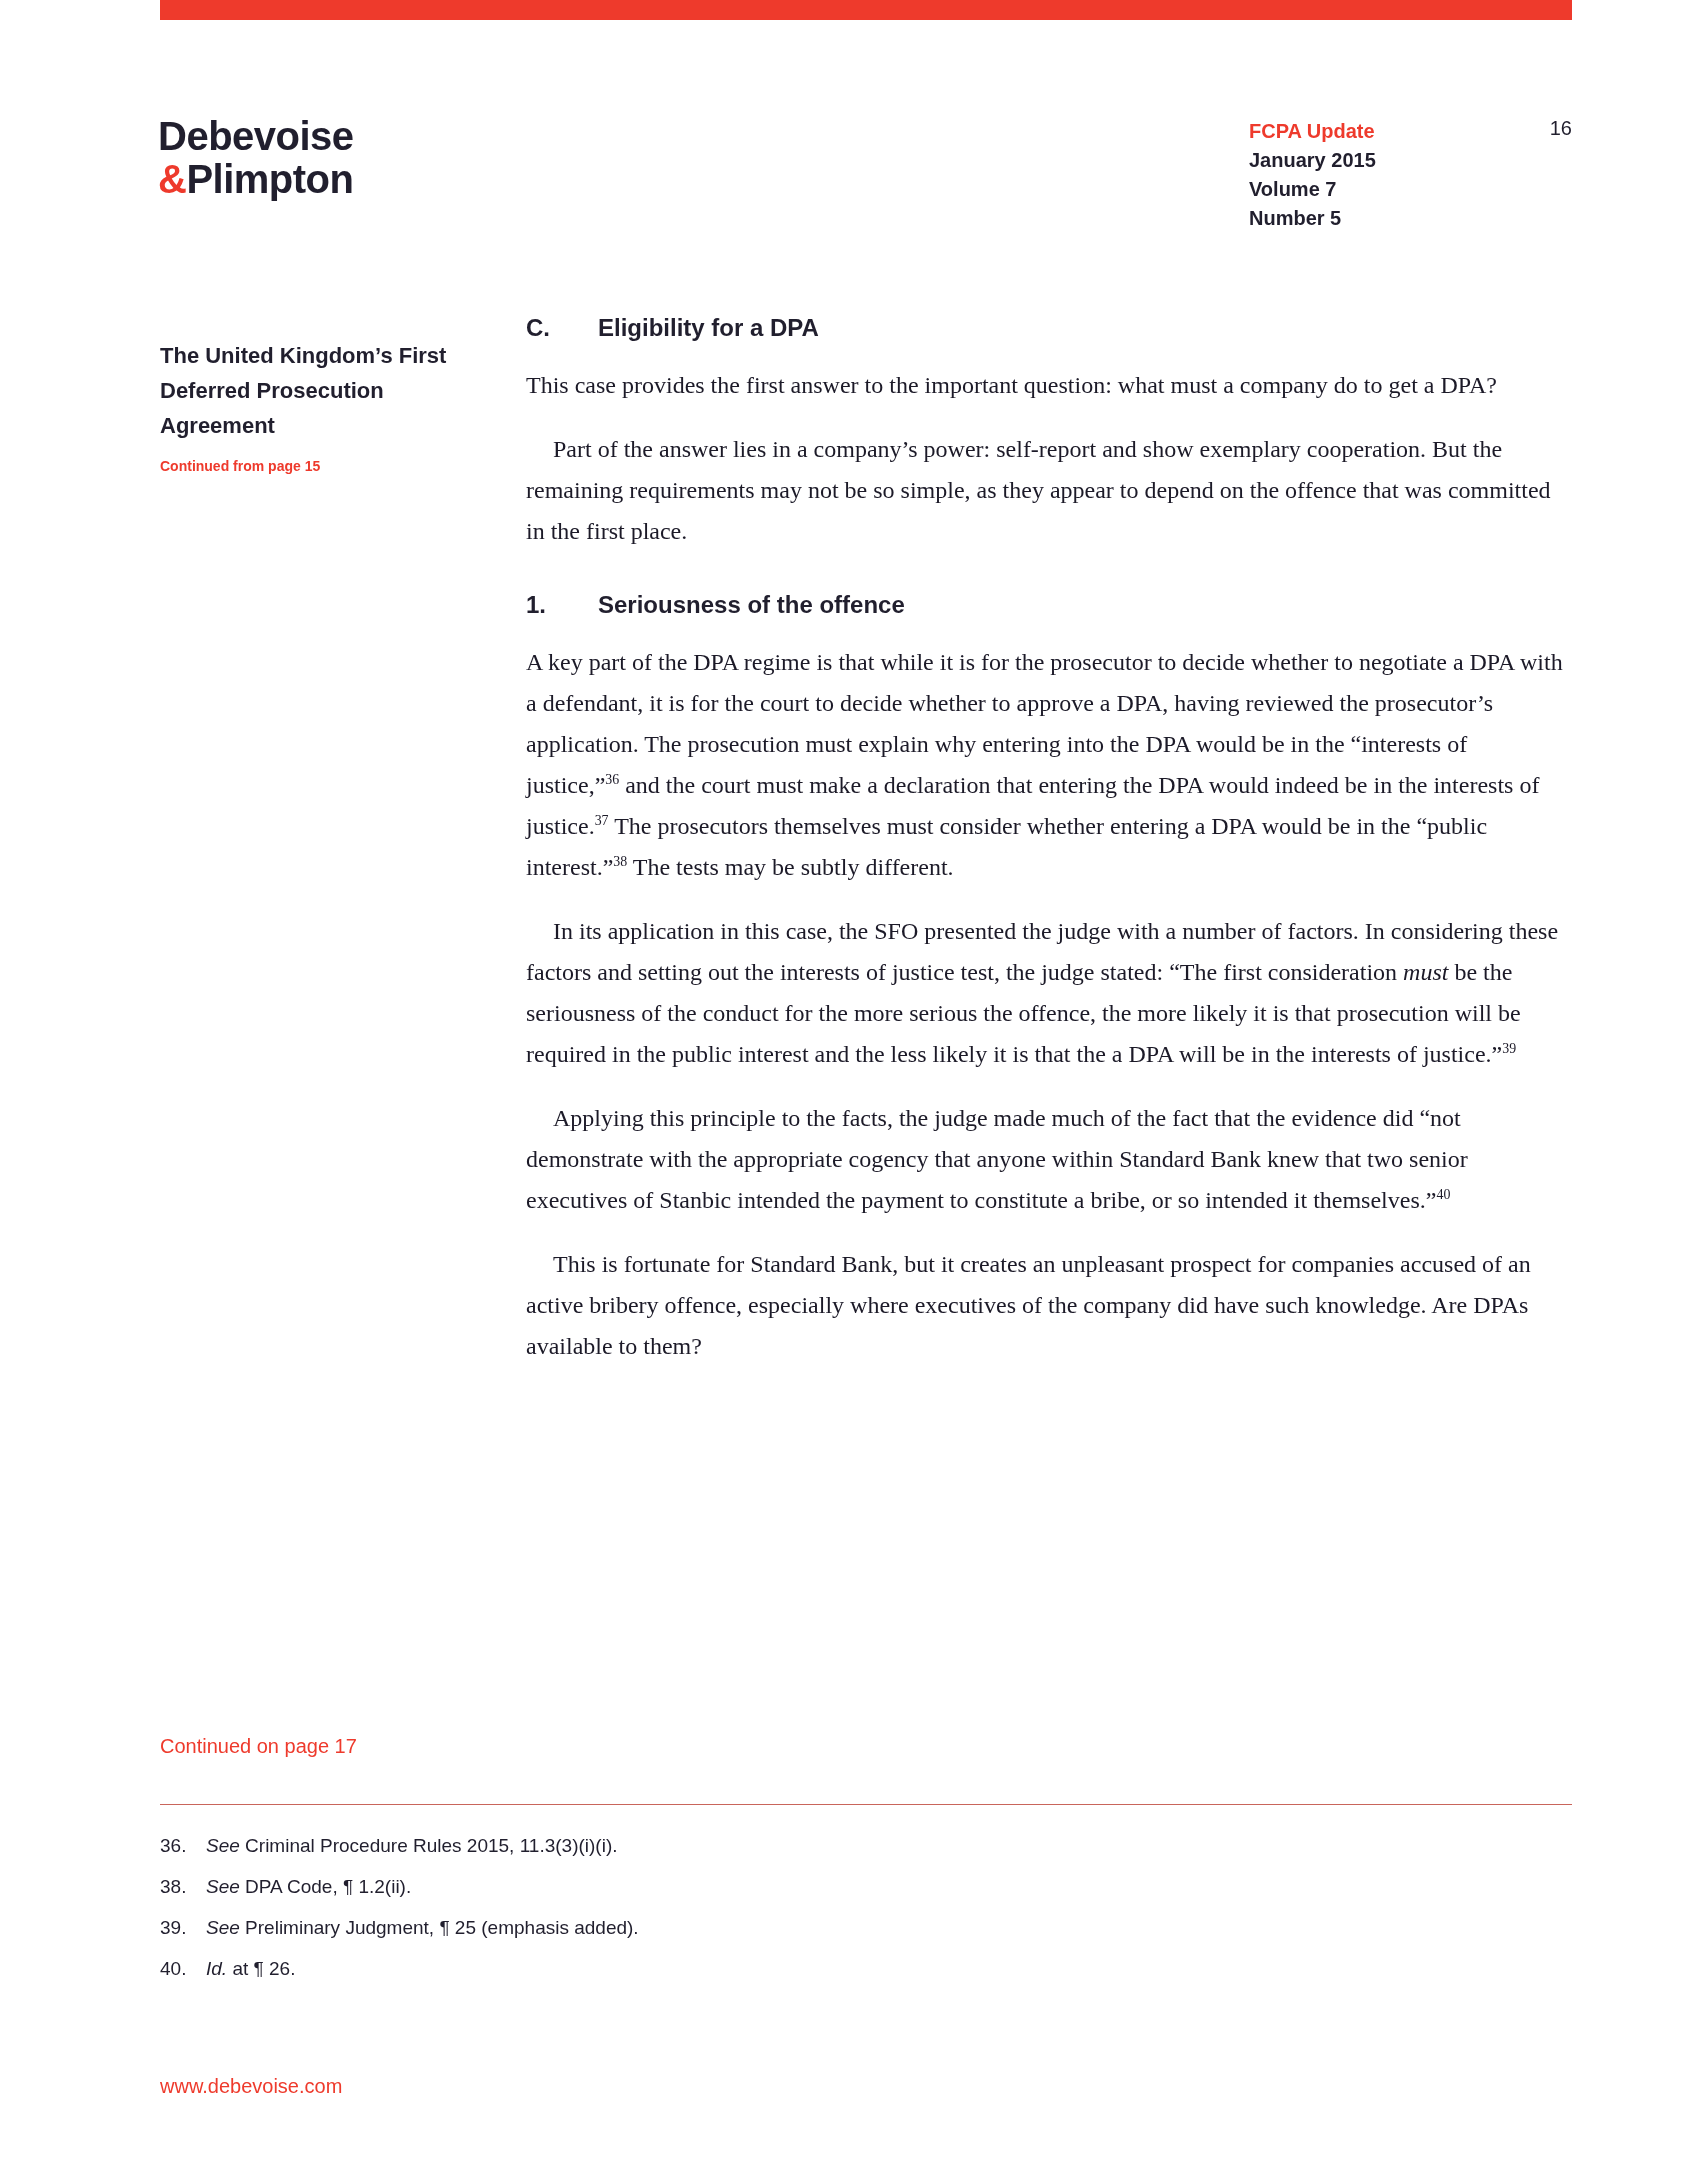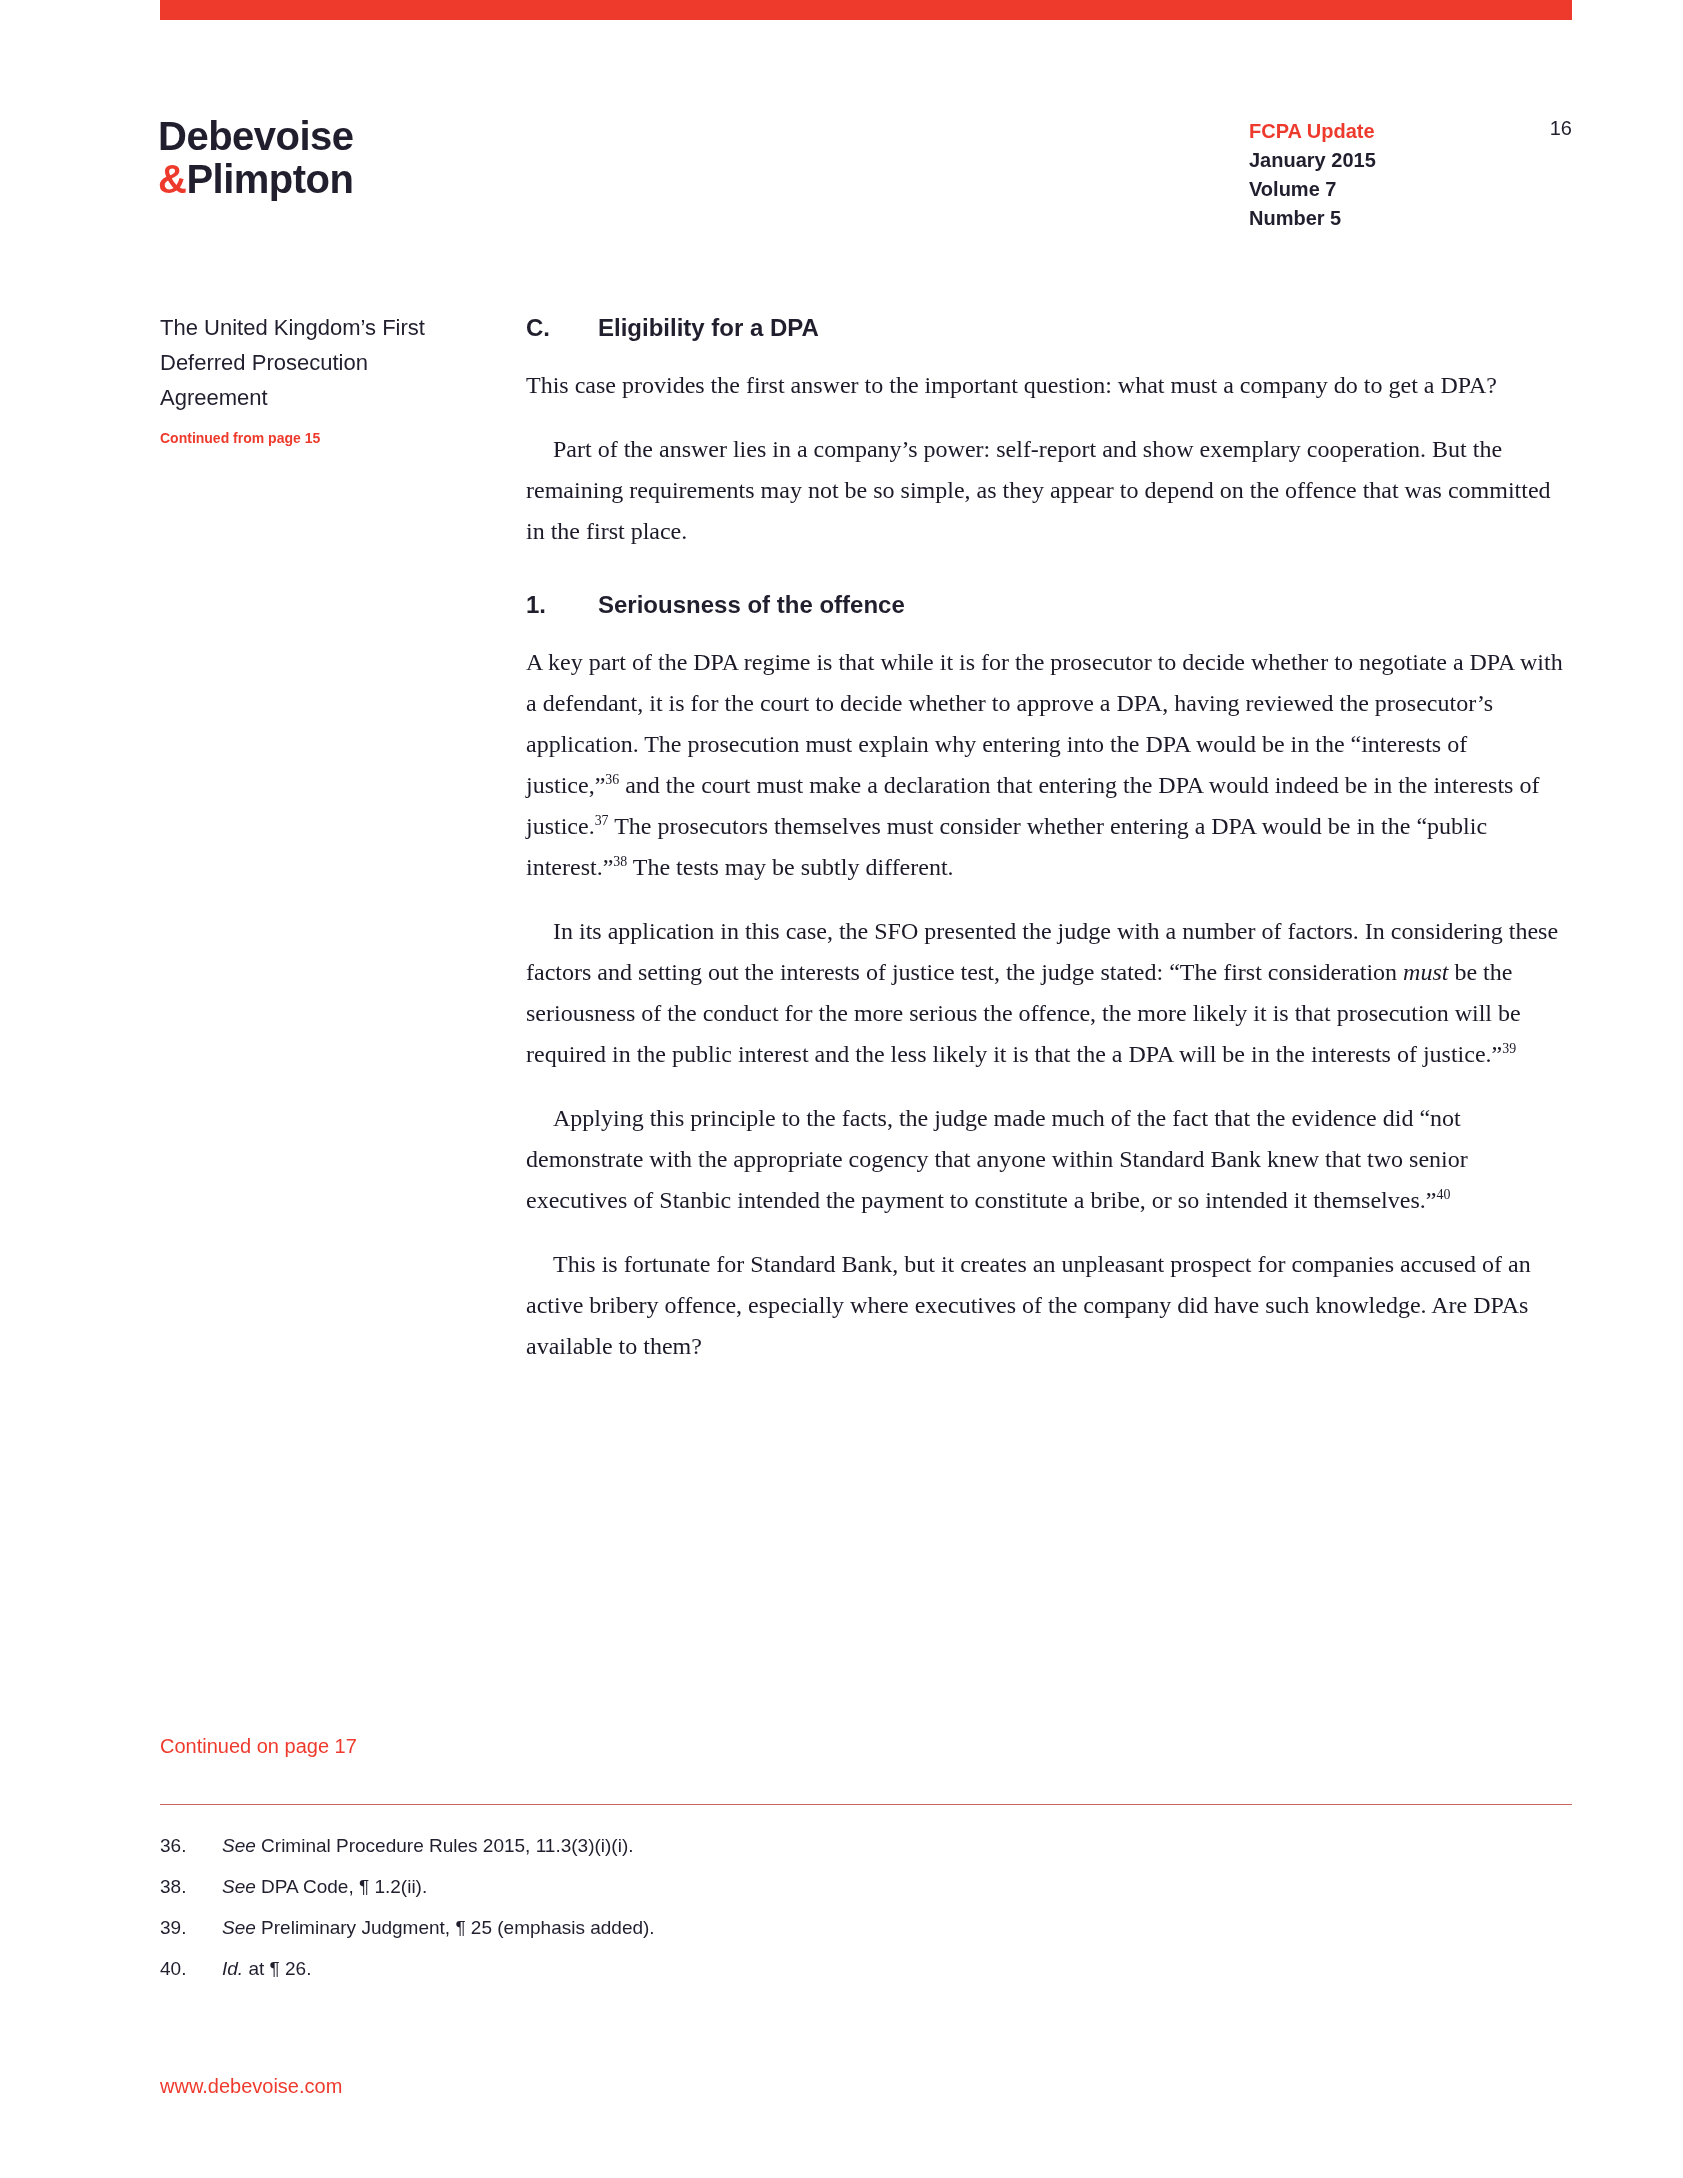--- a/index.html
+++ b/index.html
@@ -58,10 +58,11 @@
     width: 307px;
   }
   .sidebar-title {
-    font-weight: normal;
+    font-weight: bold;
     font-size: 22px;
     line-height: 35px;
     color: var(--ink);
+    margin-top: 28px;
   }
   .sidebar-continued {
     margin-top: 10px;

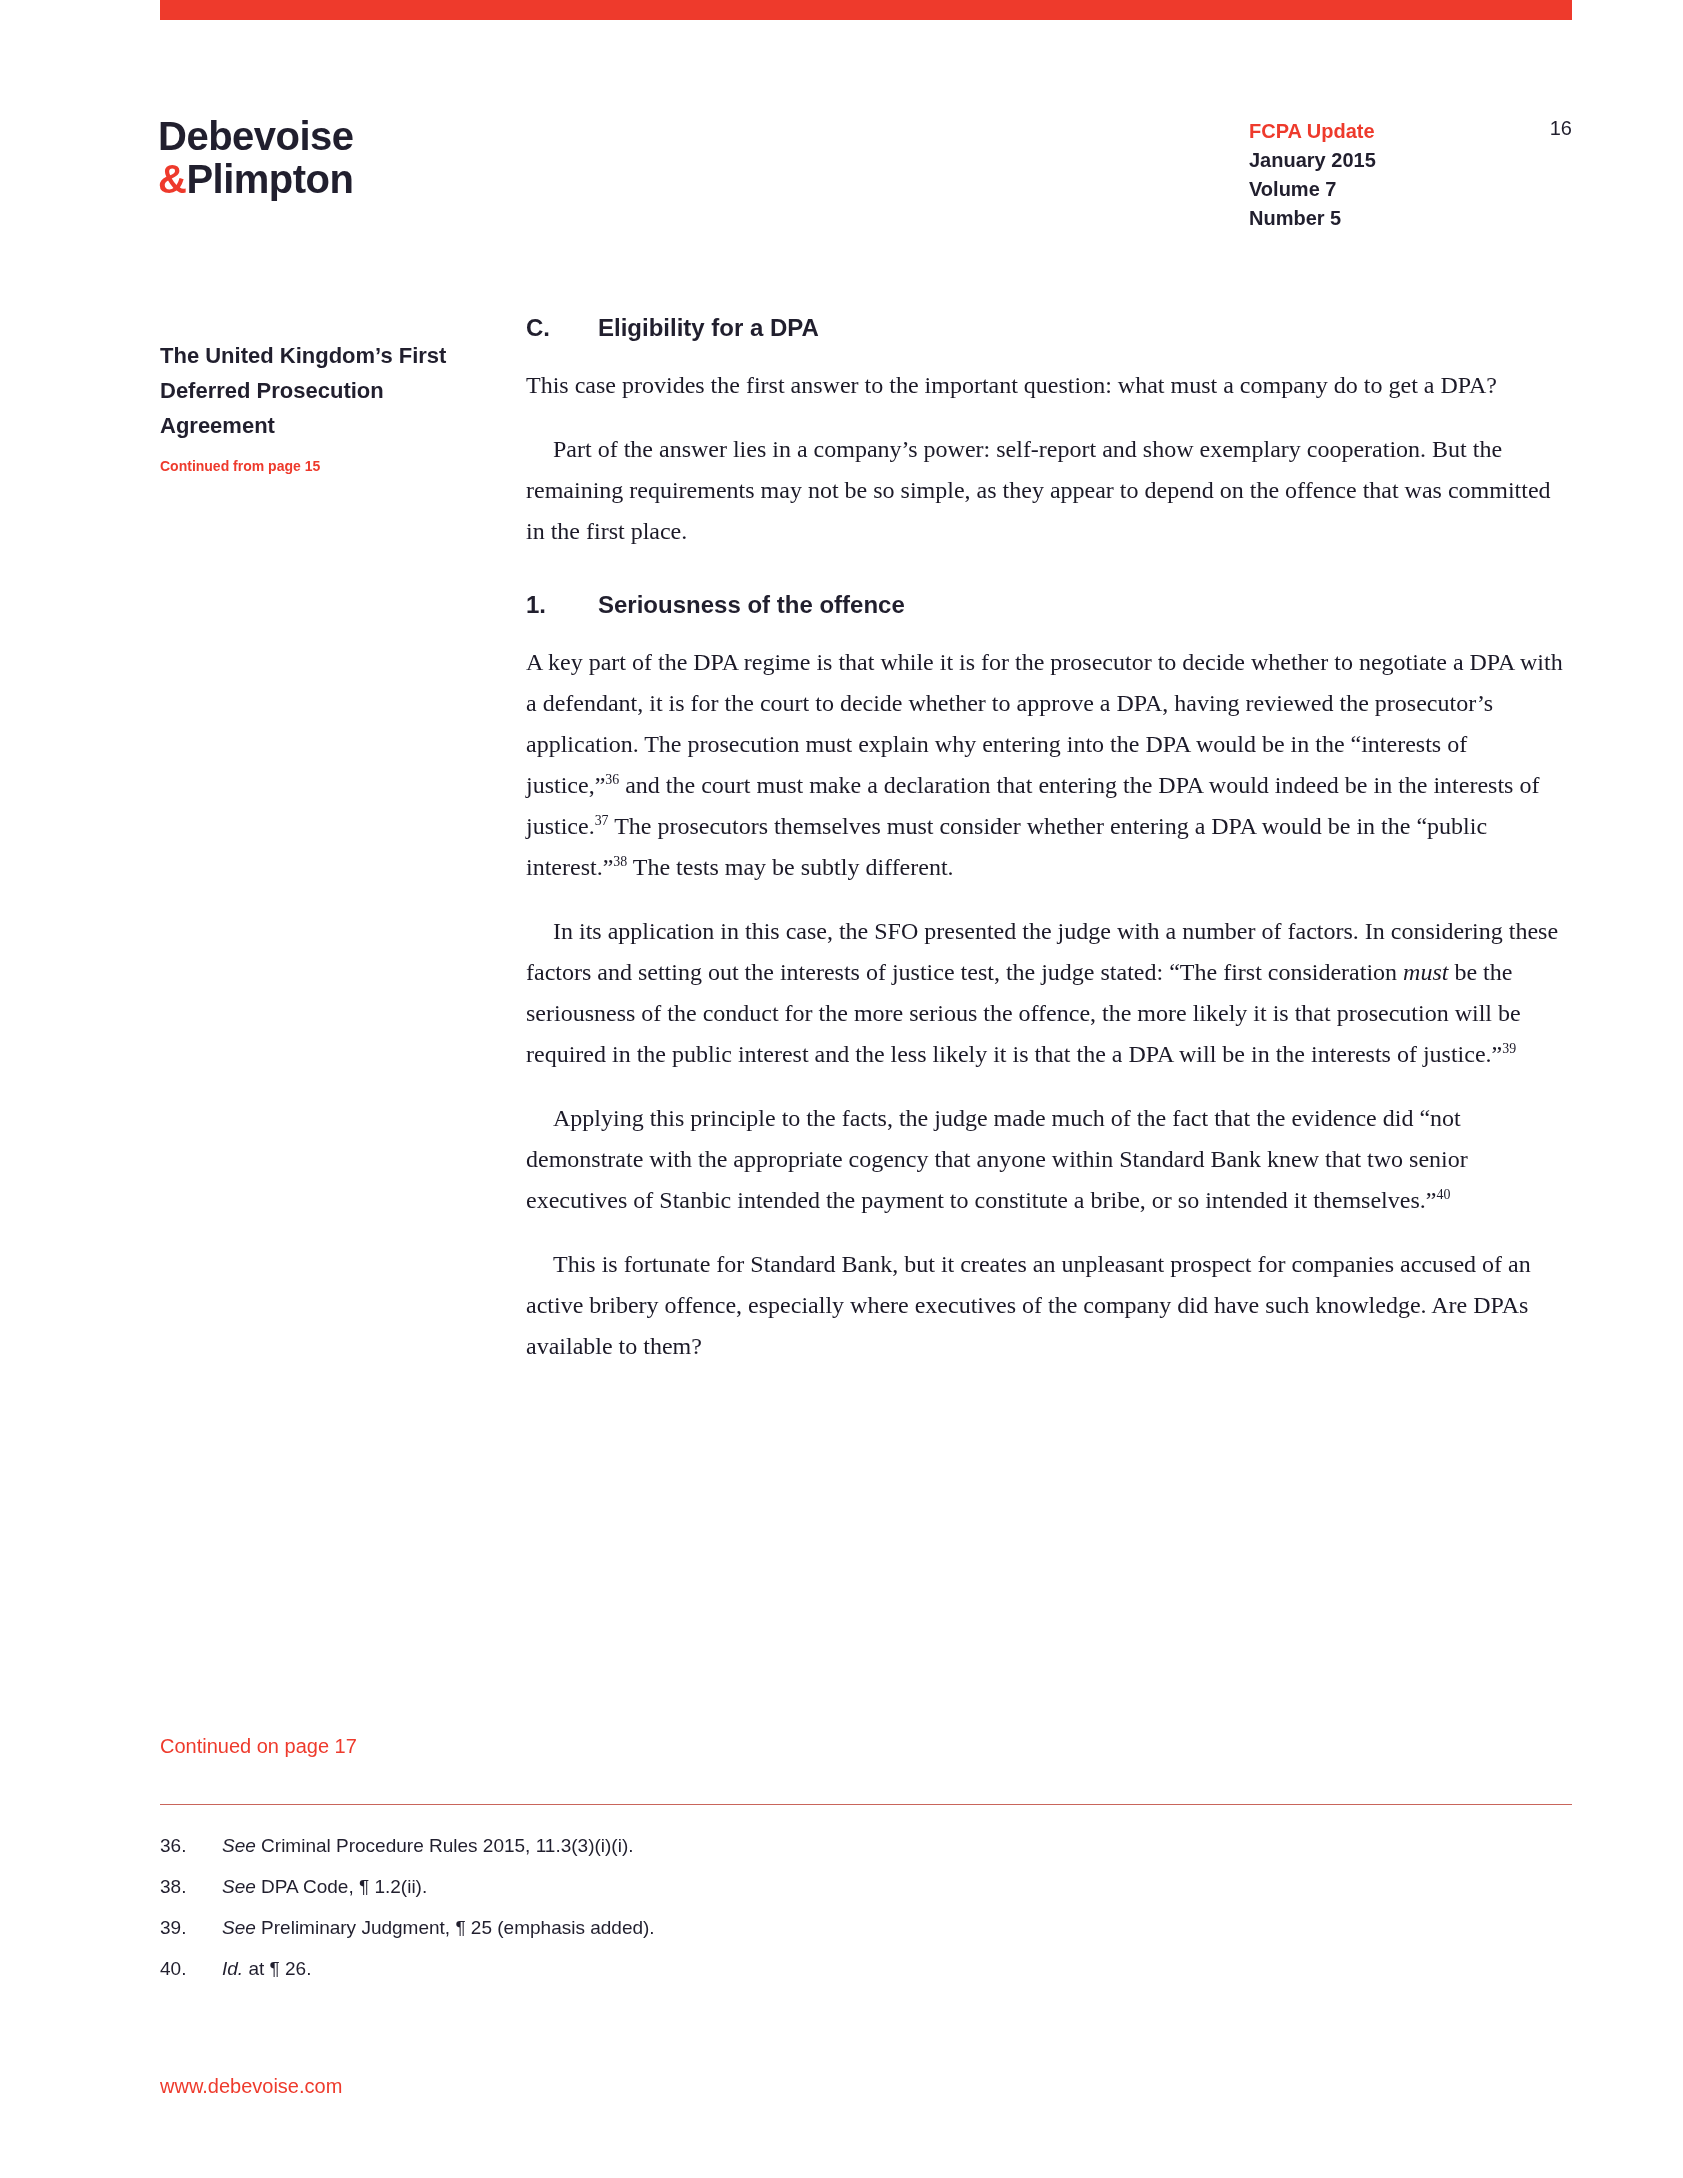--- a/index.html
+++ b/index.html
@@ -123,7 +123,7 @@
     line-height: 24px;
     color: var(--ink);
   }
-  .footnote { display: flex; margin-bottom: 17px; gap: 16px; }
+  .footnote { display: flex; margin-bottom: 17px; }
   .fn-num { width: 46px; flex: none; }
 
   .footer {

